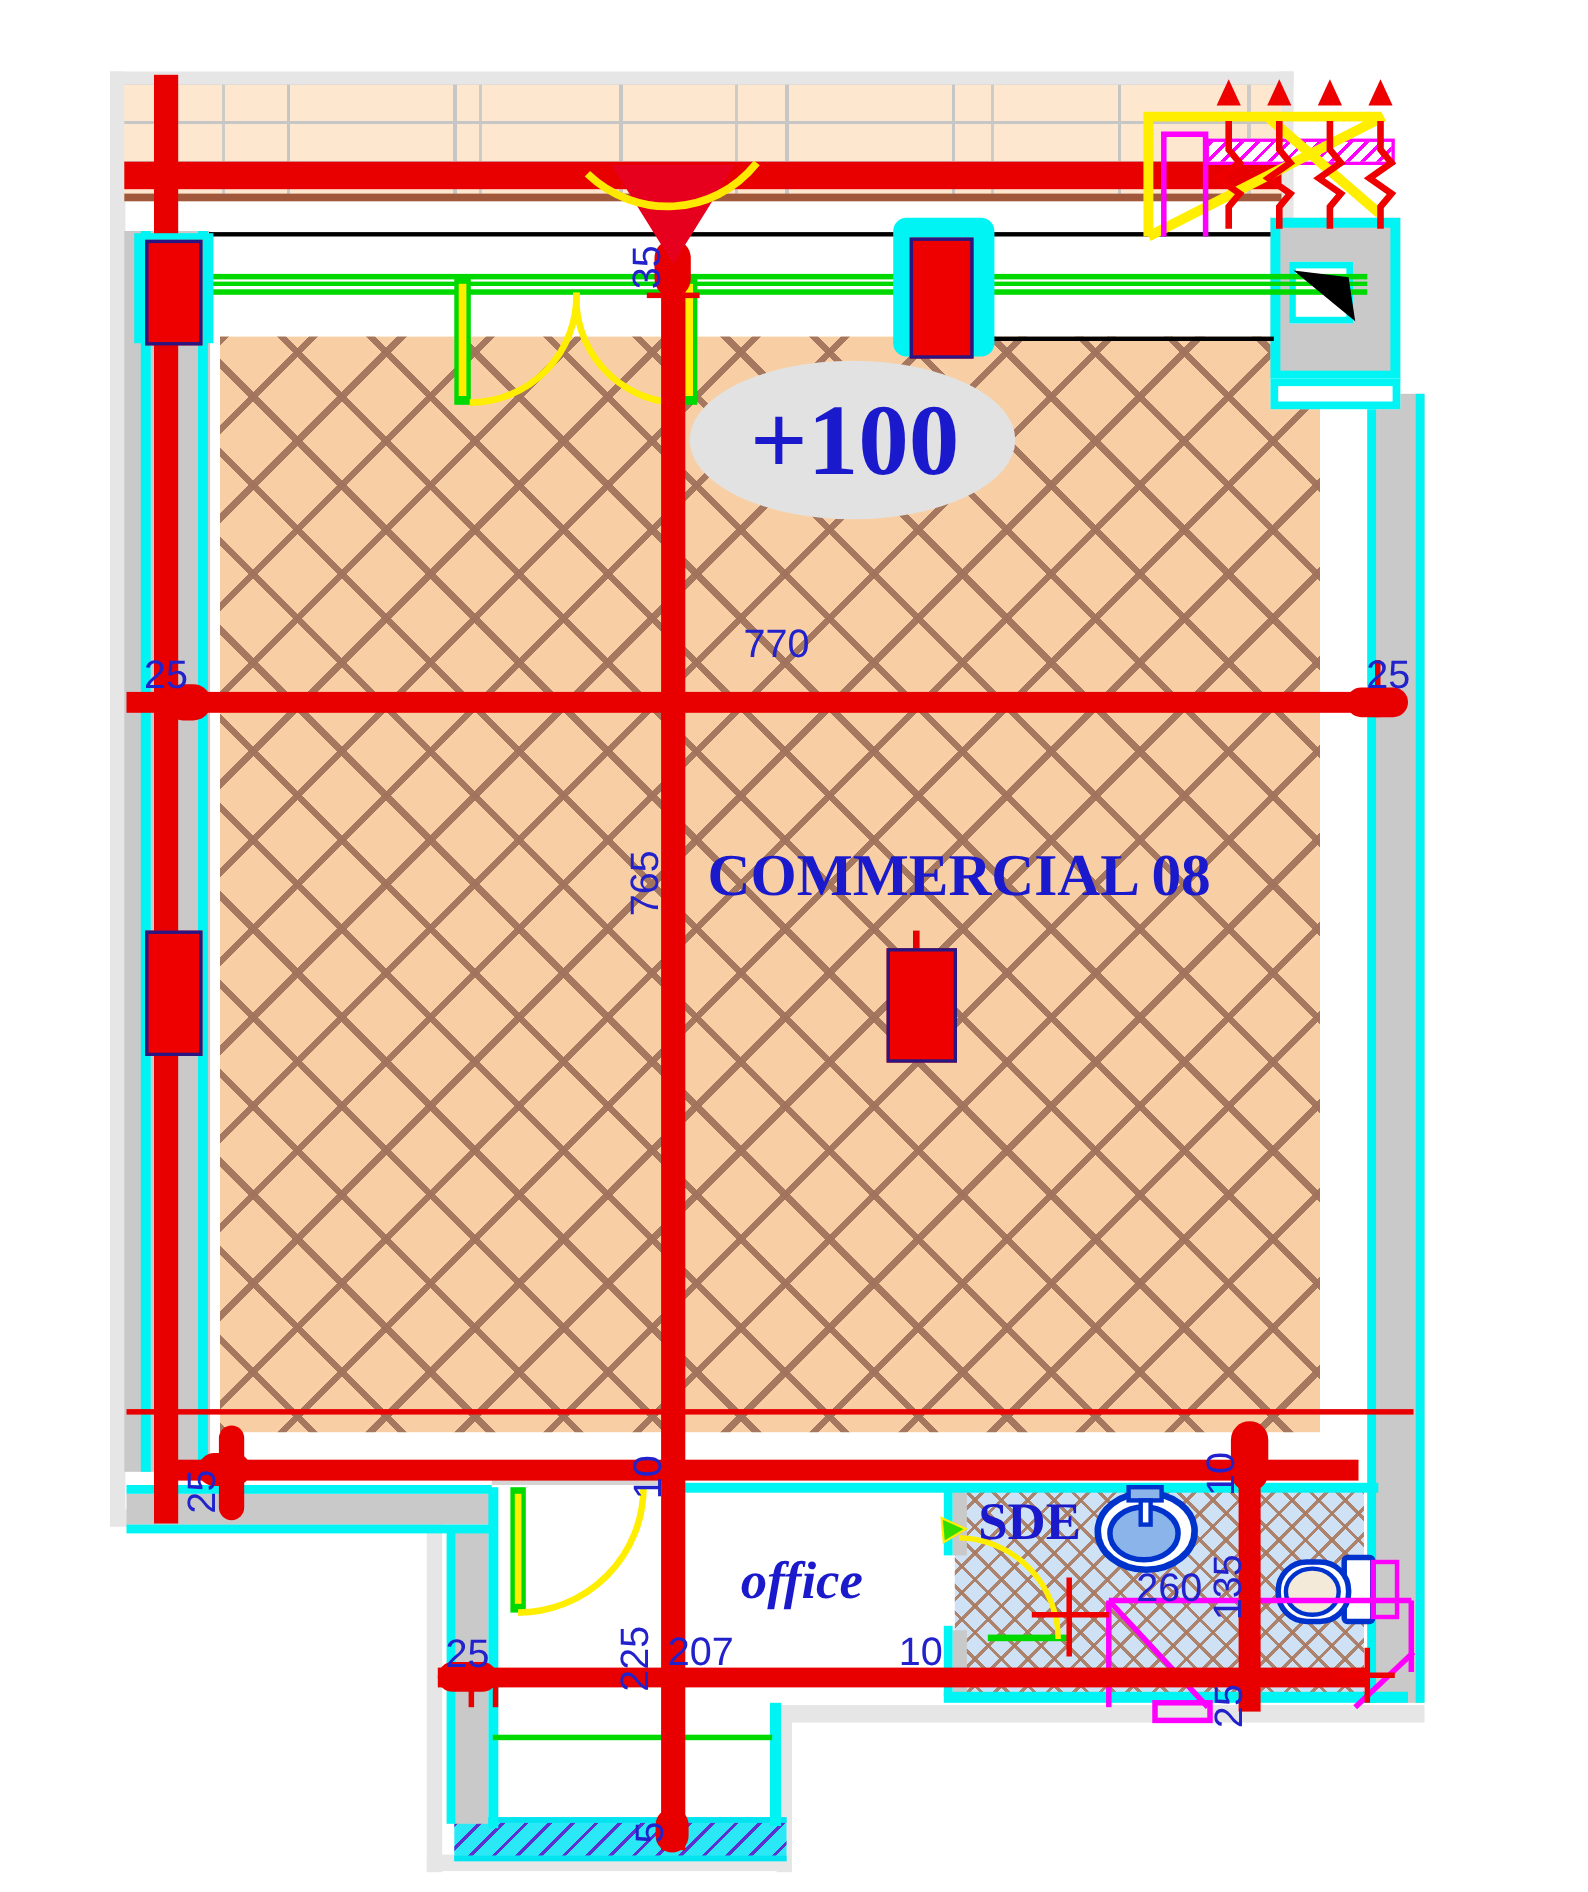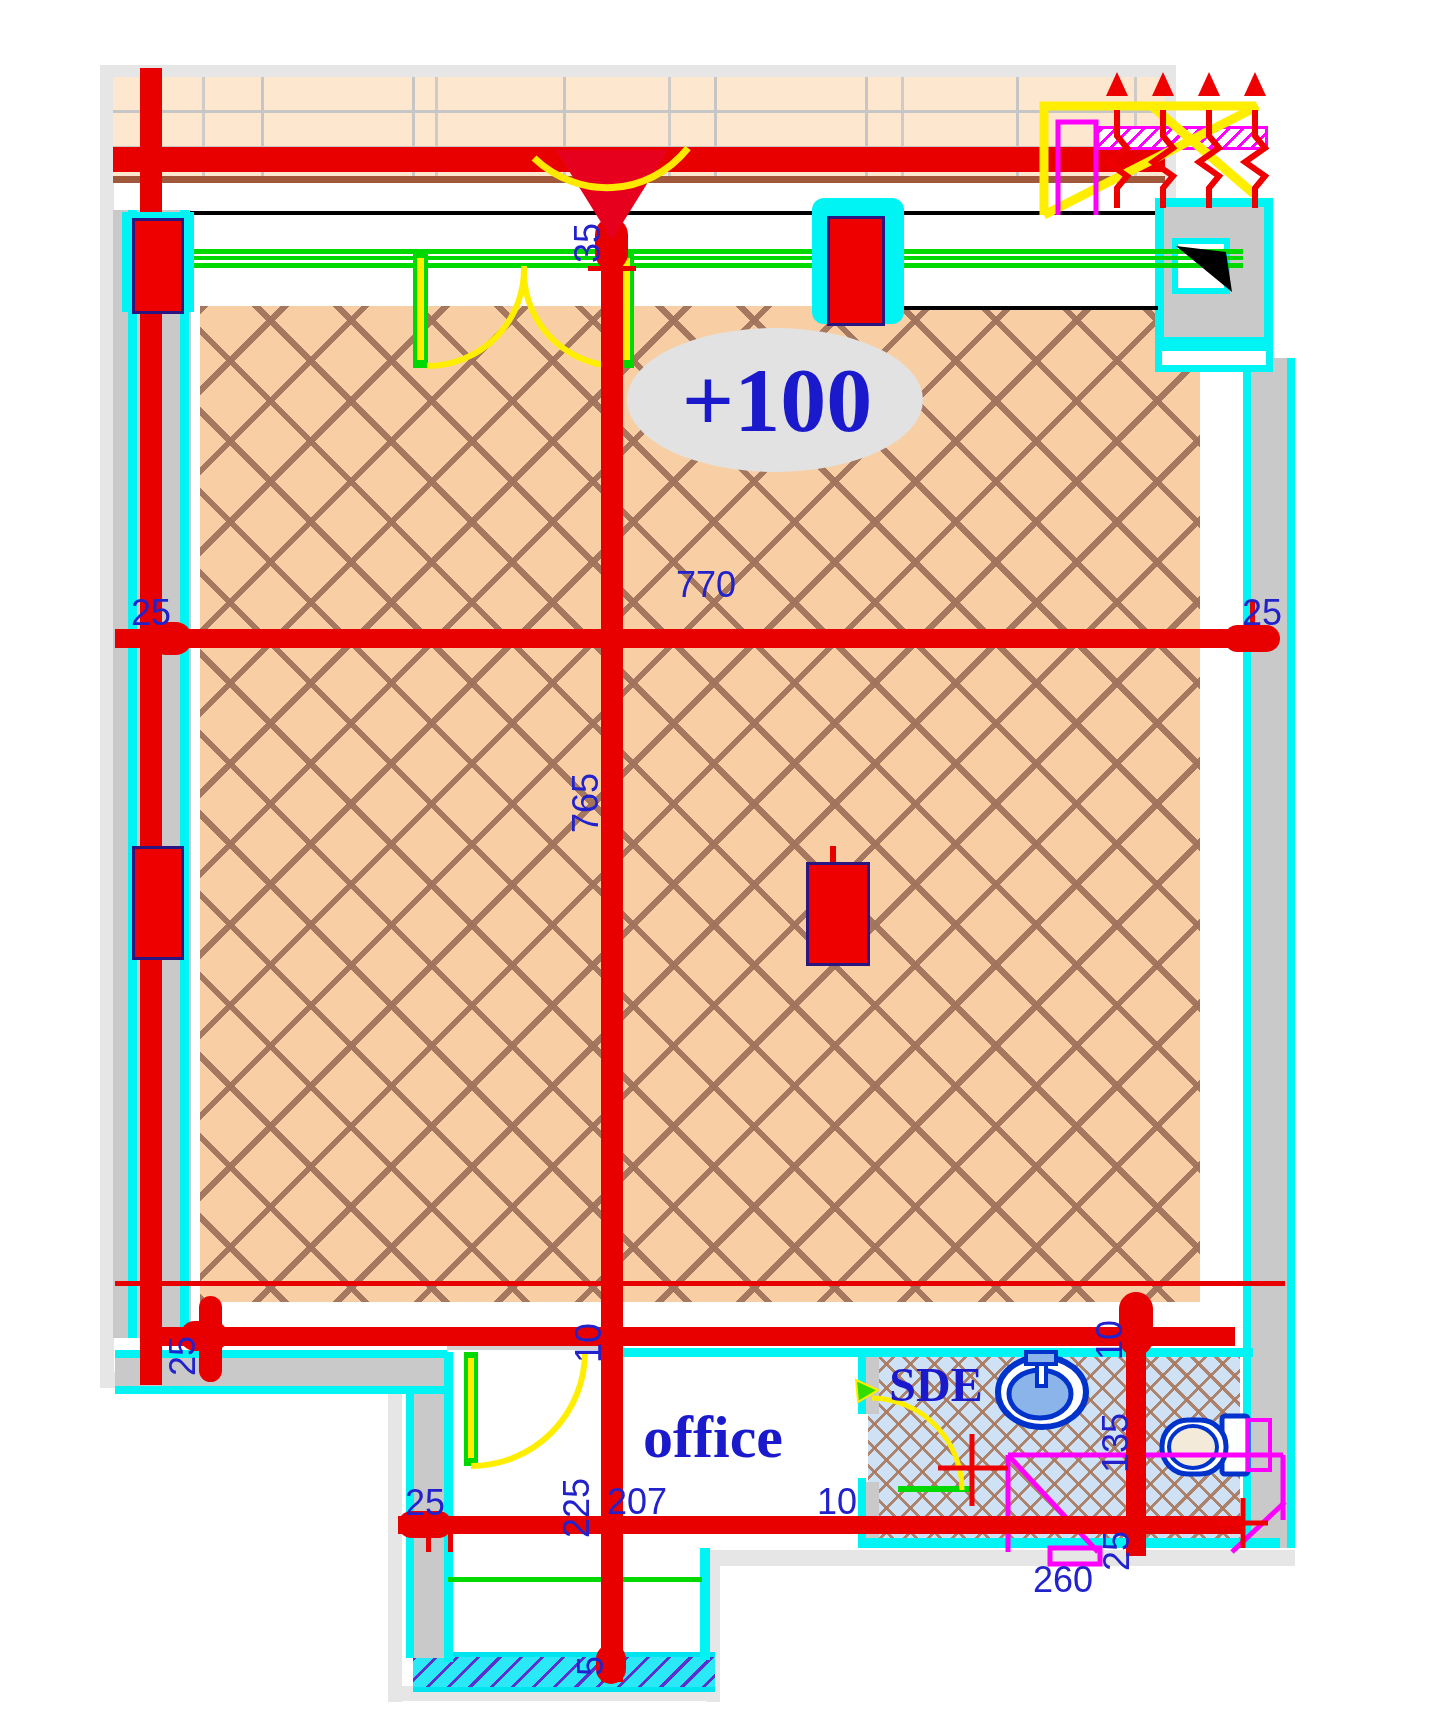--- a/index.html
+++ b/index.html
@@ -207,6 +207,7 @@
   </svg>
 
   <div class="room" style="left:777px;top:400px;font-size:92px;">+100</div>
+  <div class="room" style="left:872px;top:796px;font-size:54px;">COMMERCIAL 08</div>
   <div class="room" style="left:713px;top:1437px;font-size:60px;">office</div>
   <div class="room" style="left:936px;top:1384px;font-size:48px;">SDE</div>
 

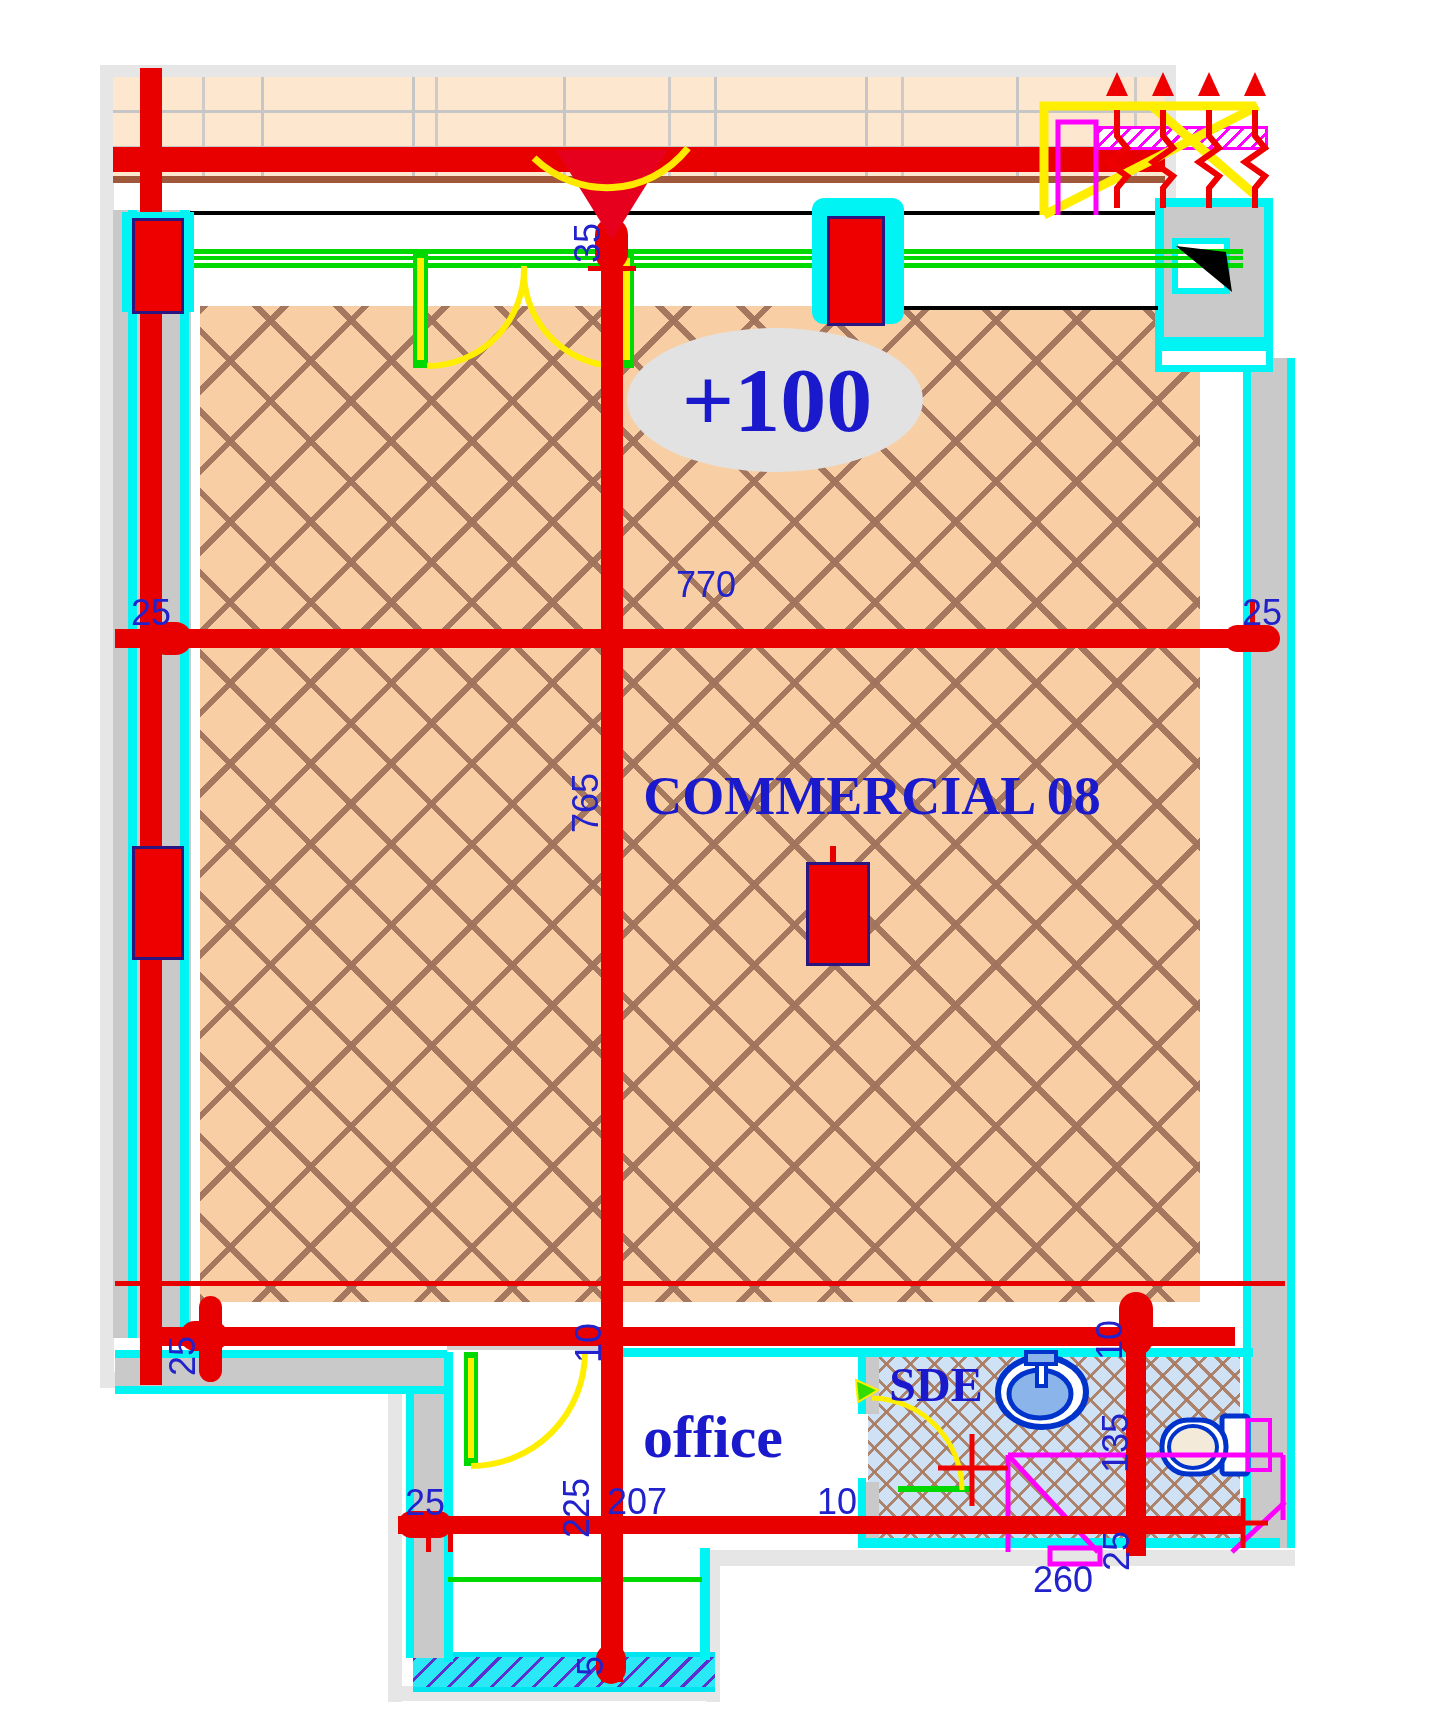--- a/index.html
+++ b/index.html
@@ -208,7 +208,7 @@
 
   <div class="room" style="left:777px;top:400px;font-size:92px;">+100</div>
   <div class="room" style="left:872px;top:796px;font-size:54px;">COMMERCIAL 08</div>
-  <div class="room" style="left:713px;top:1437px;font-size:60px;">office</div>
+  <div class="room" style="left:729px;top:1437px;font-size:48px;font-style:italic;">office</div>
   <div class="room" style="left:936px;top:1384px;font-size:48px;">SDE</div>
 
   <div class="dim rot" style="left:588px;top:243px;">35</div>

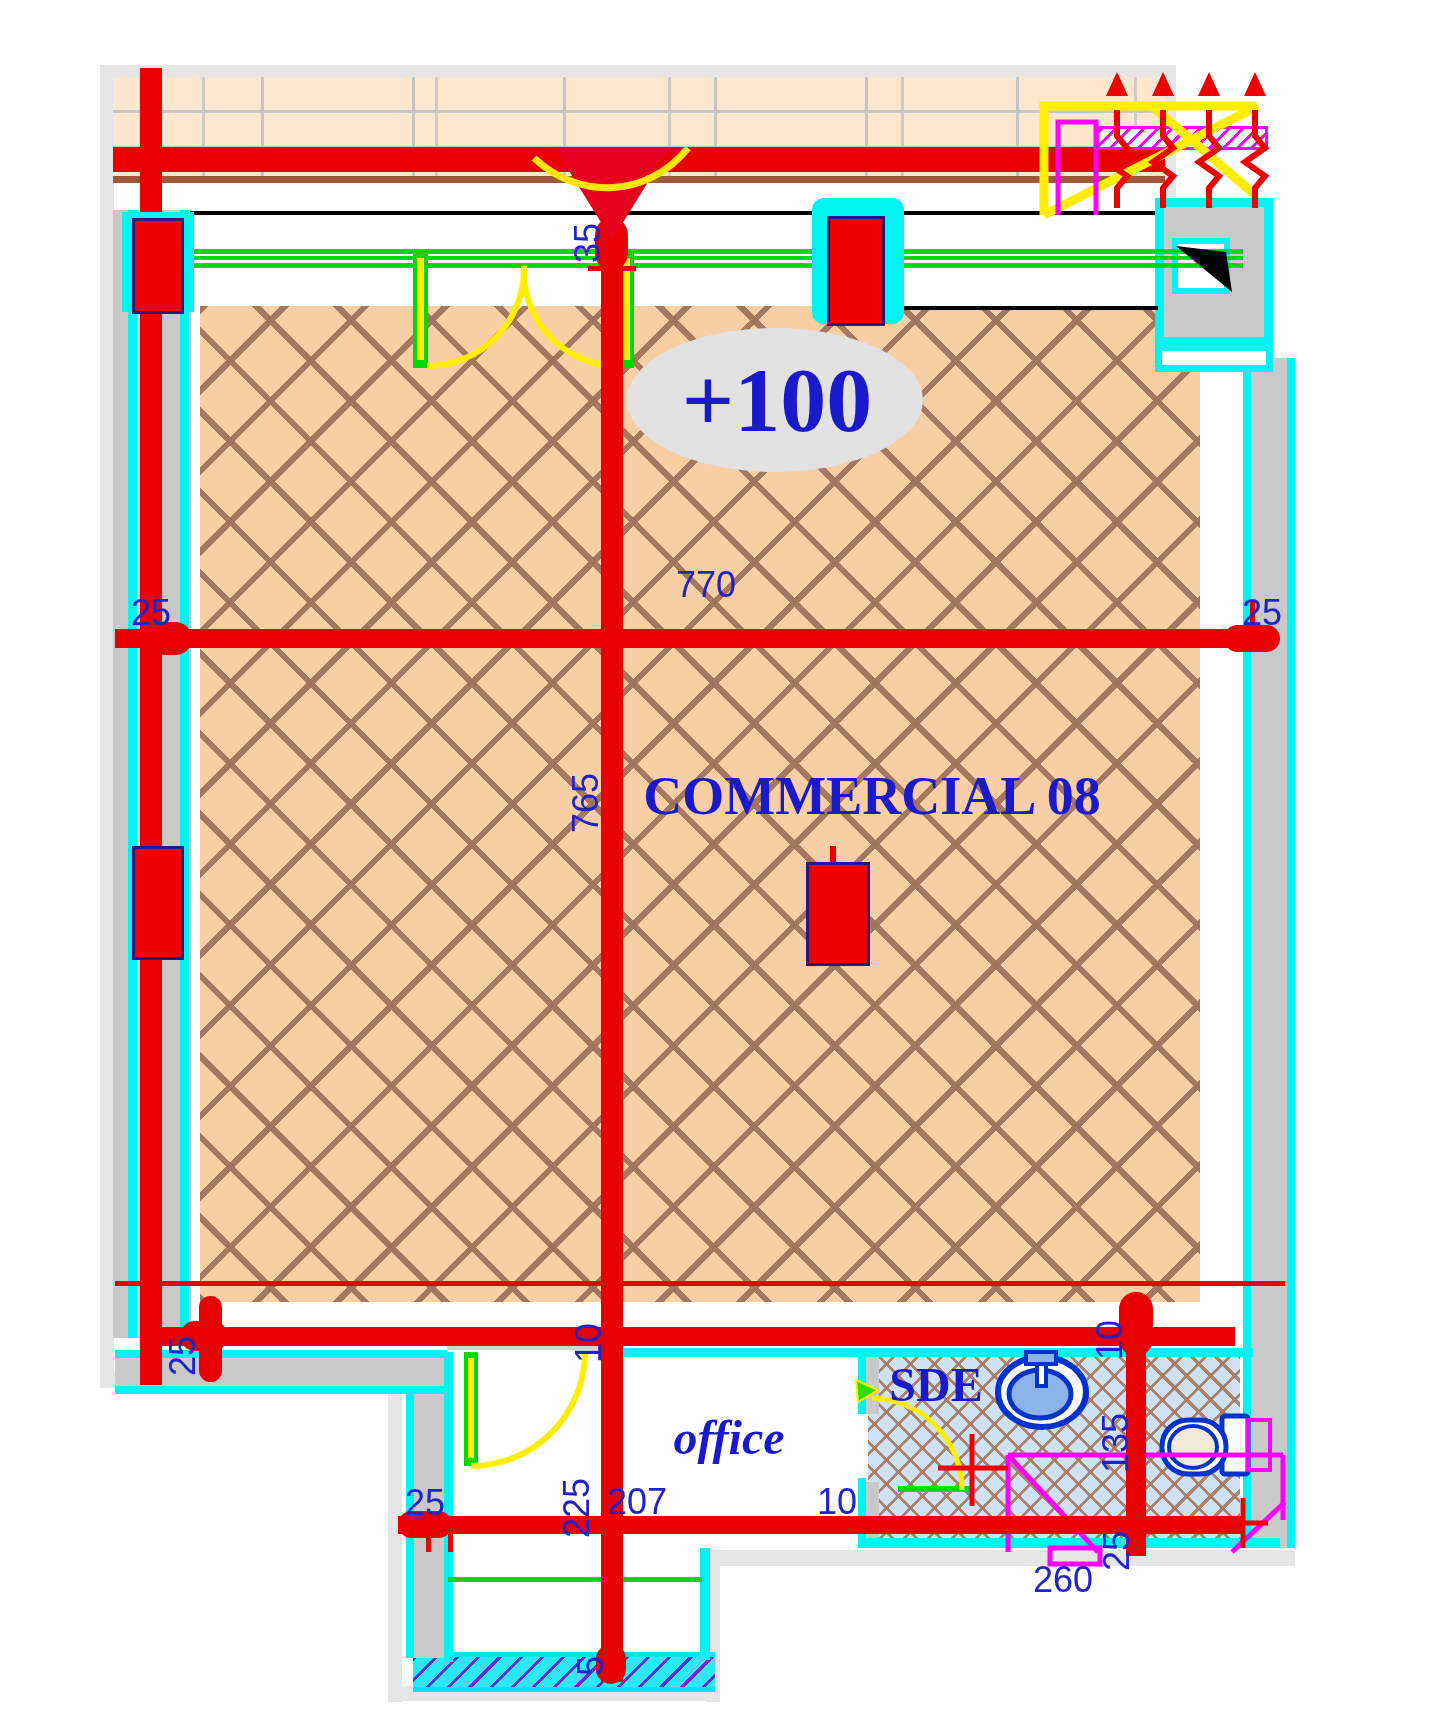--- a/index.html
+++ b/index.html
@@ -225,7 +225,7 @@
   <div class="dim rot" style="left:577px;top:1508px;">225</div>
   <div class="dim" style="left:637px;top:1502px;">207</div>
   <div class="dim" style="left:837px;top:1502px;">10</div>
-  <div class="dim" style="left:1063px;top:1580px;">260</div>
+  <div class="dim" style="left:1063px;top:1443px;">260</div>
   <div class="dim rot" style="left:591px;top:1666px;">5</div>
 
 </div>

